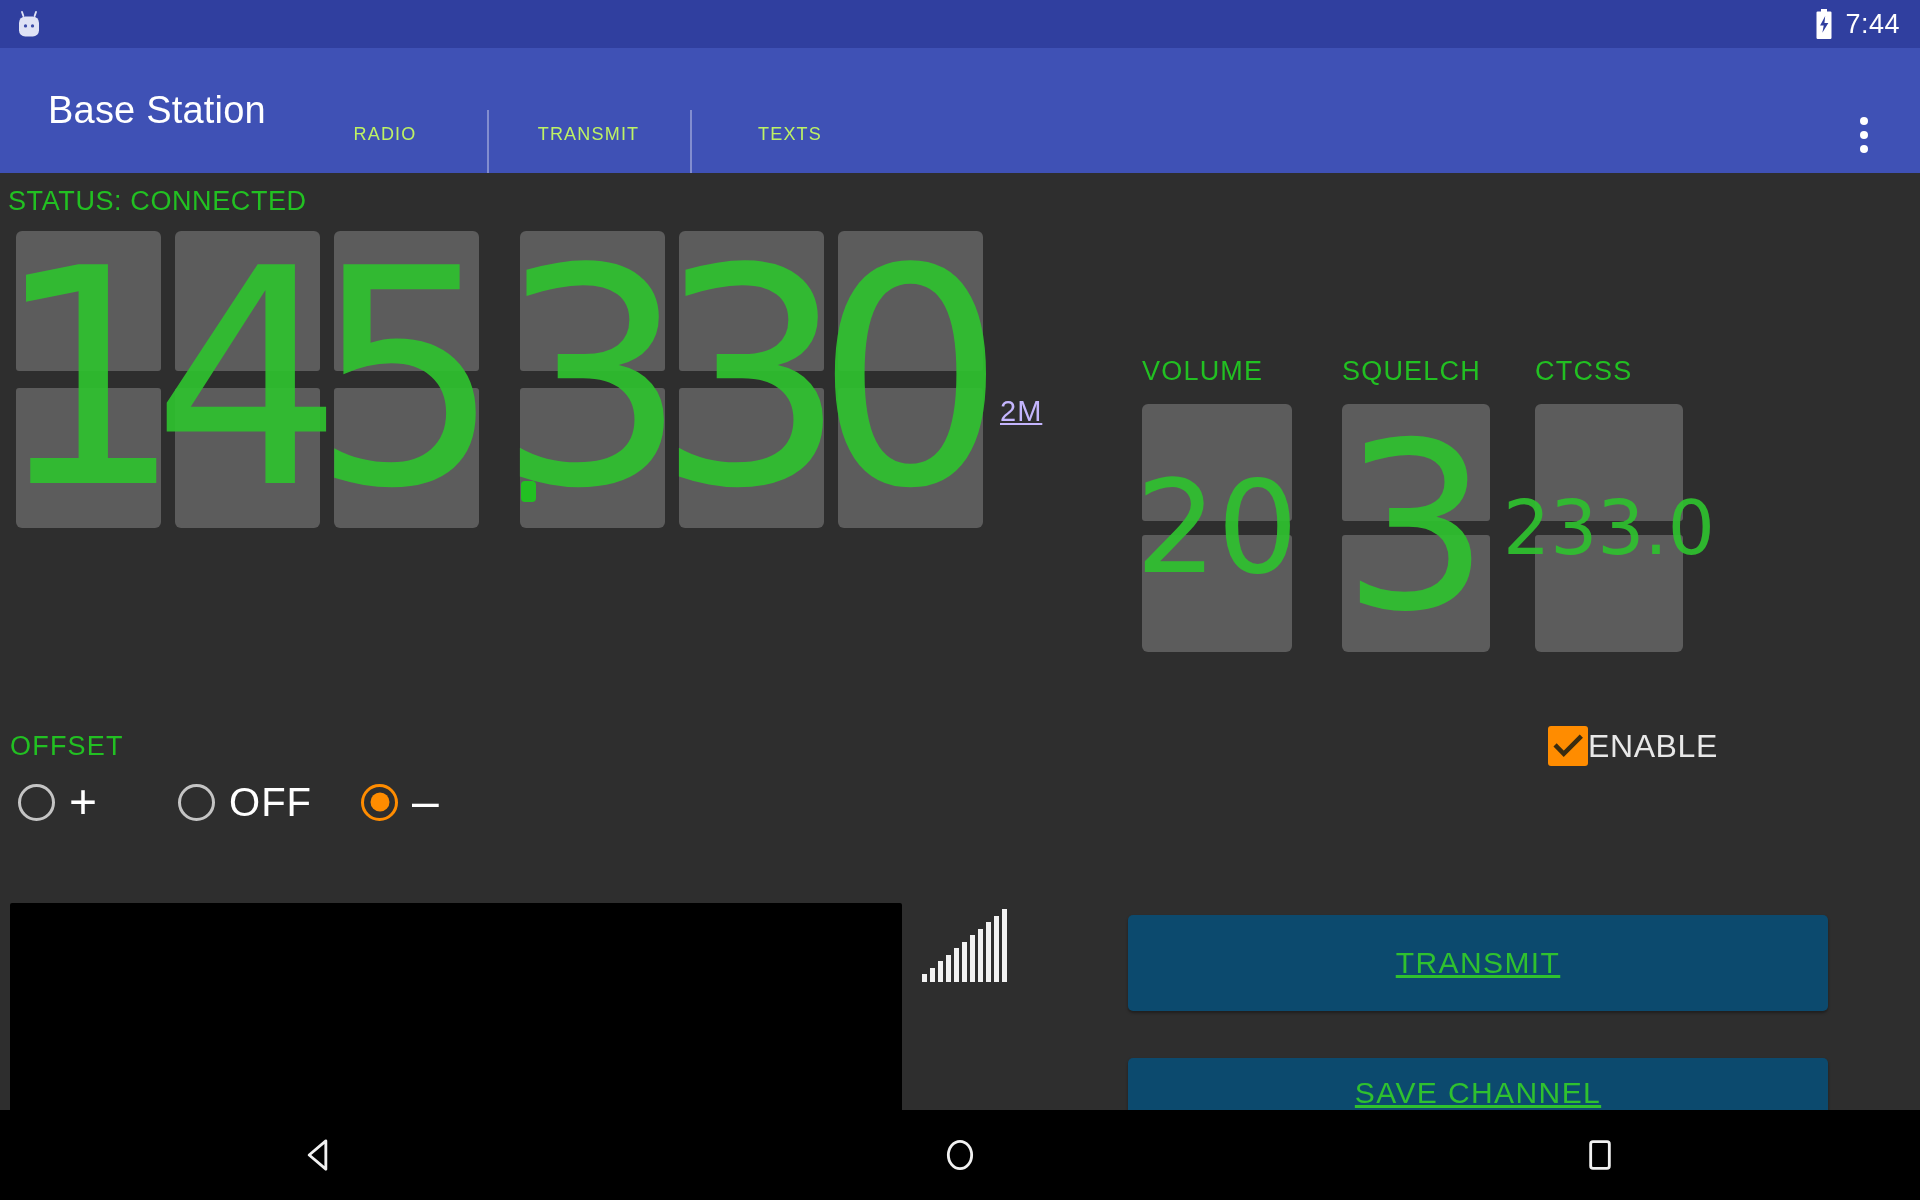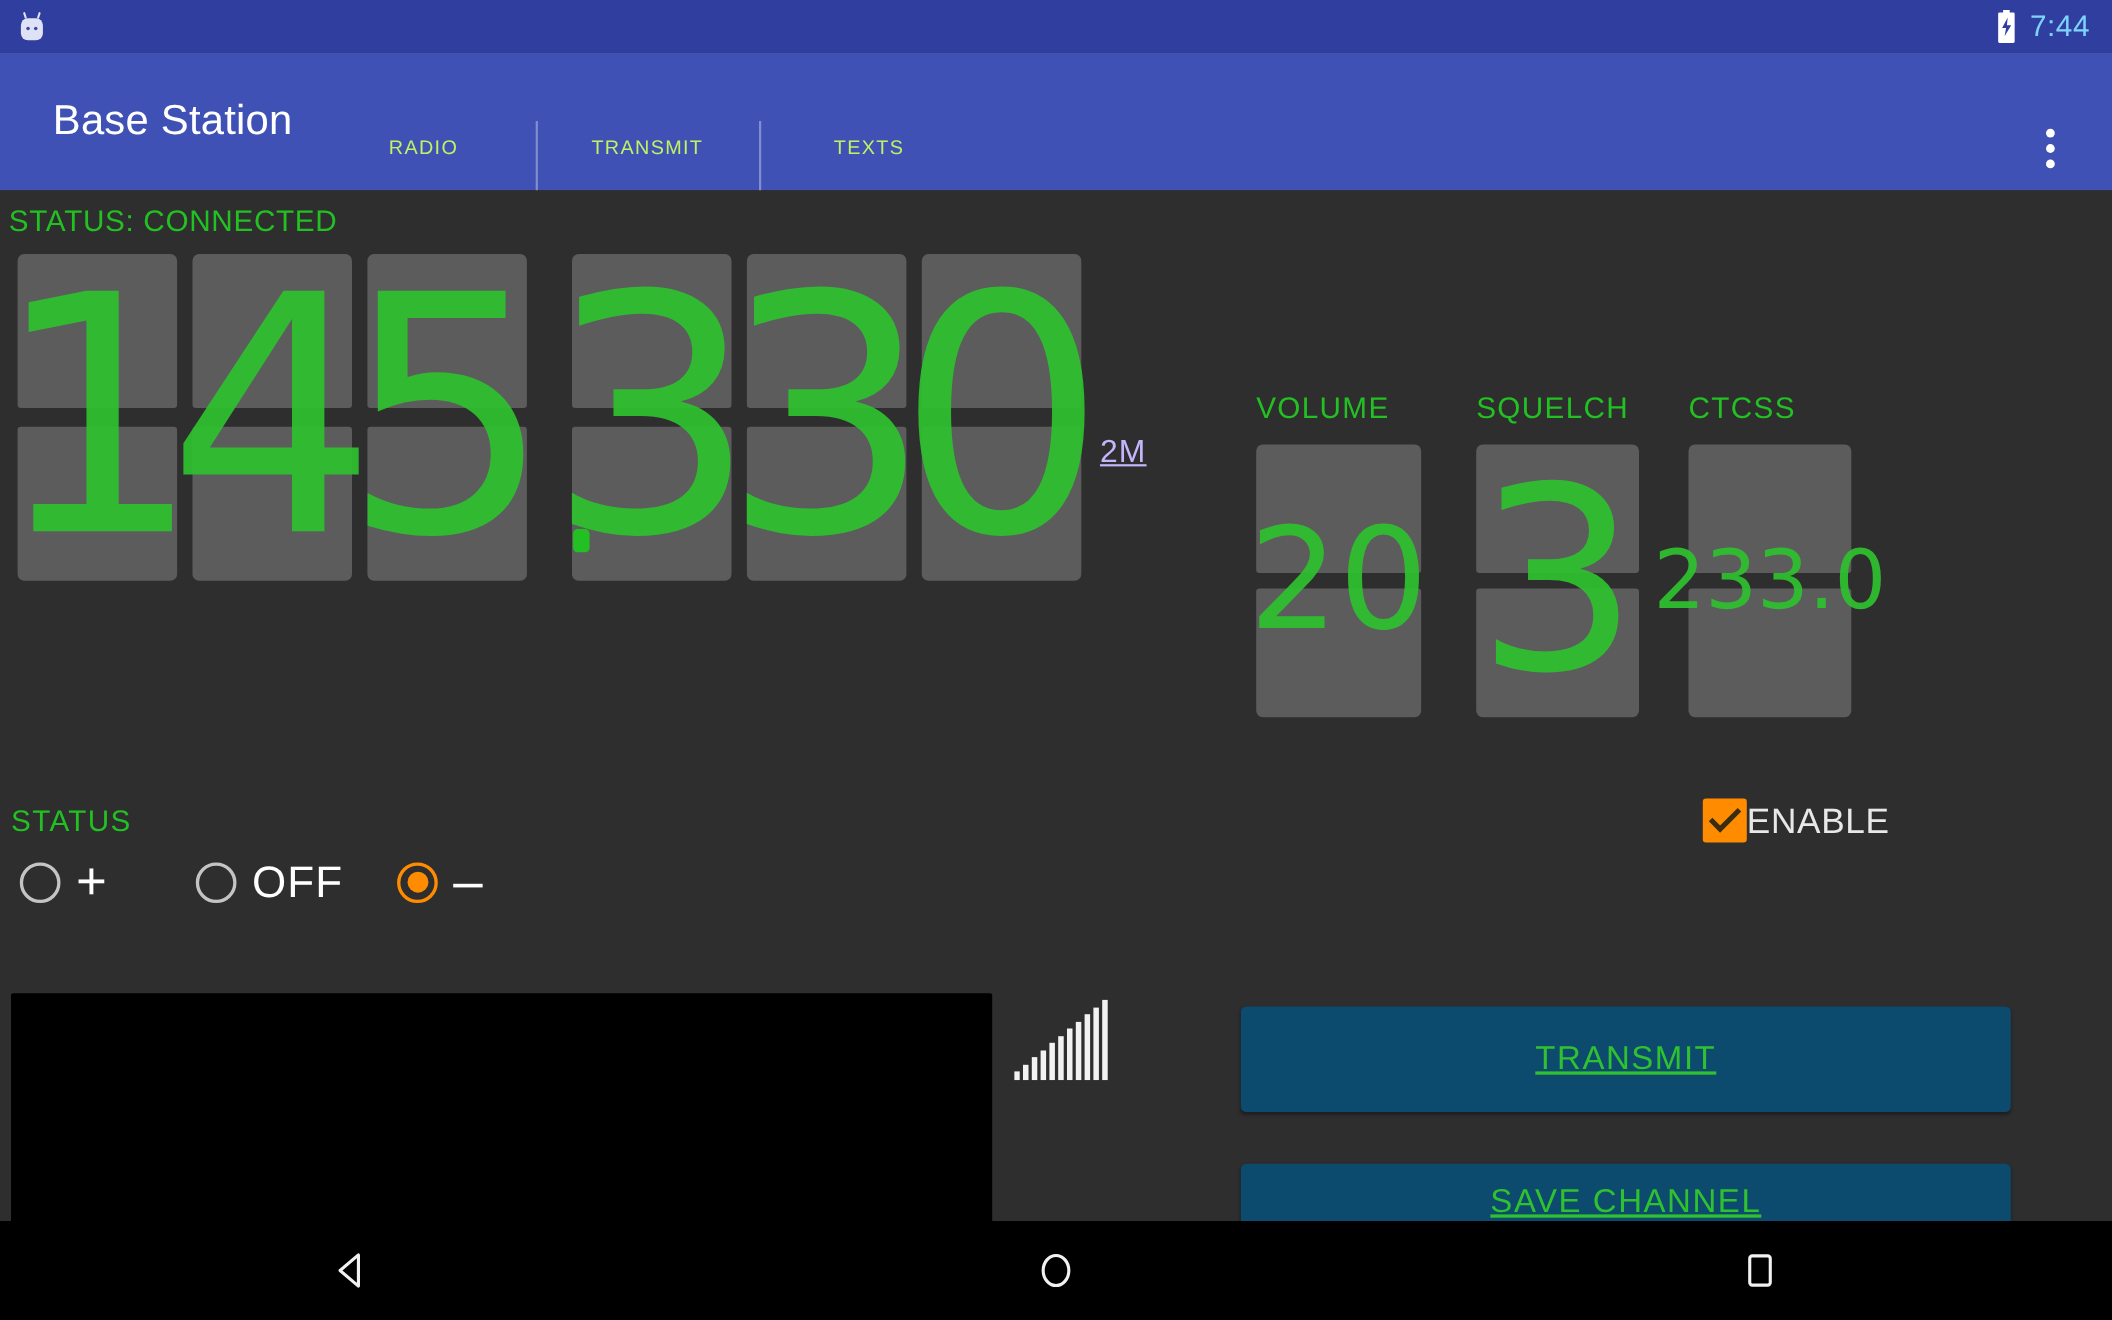--- a/index.html
+++ b/index.html
@@ -18,7 +18,7 @@
   }
   .sb-left { display:flex; align-items:center; padding-left:14px; gap:8px; }
   .sb-right { margin-left:auto; display:flex; align-items:center; gap:10px; padding-right:20px; }
-  .sb-time { color:#7dd3fc; font-size:27px; letter-spacing:0.5px; }
+  .sb-time { color:#ffffff; font-size:27px; letter-spacing:0.5px; }
   .droid-icon { width:30px; height:30px; position:relative; }
   .batt-icon { width:22px; height:30px; }
 

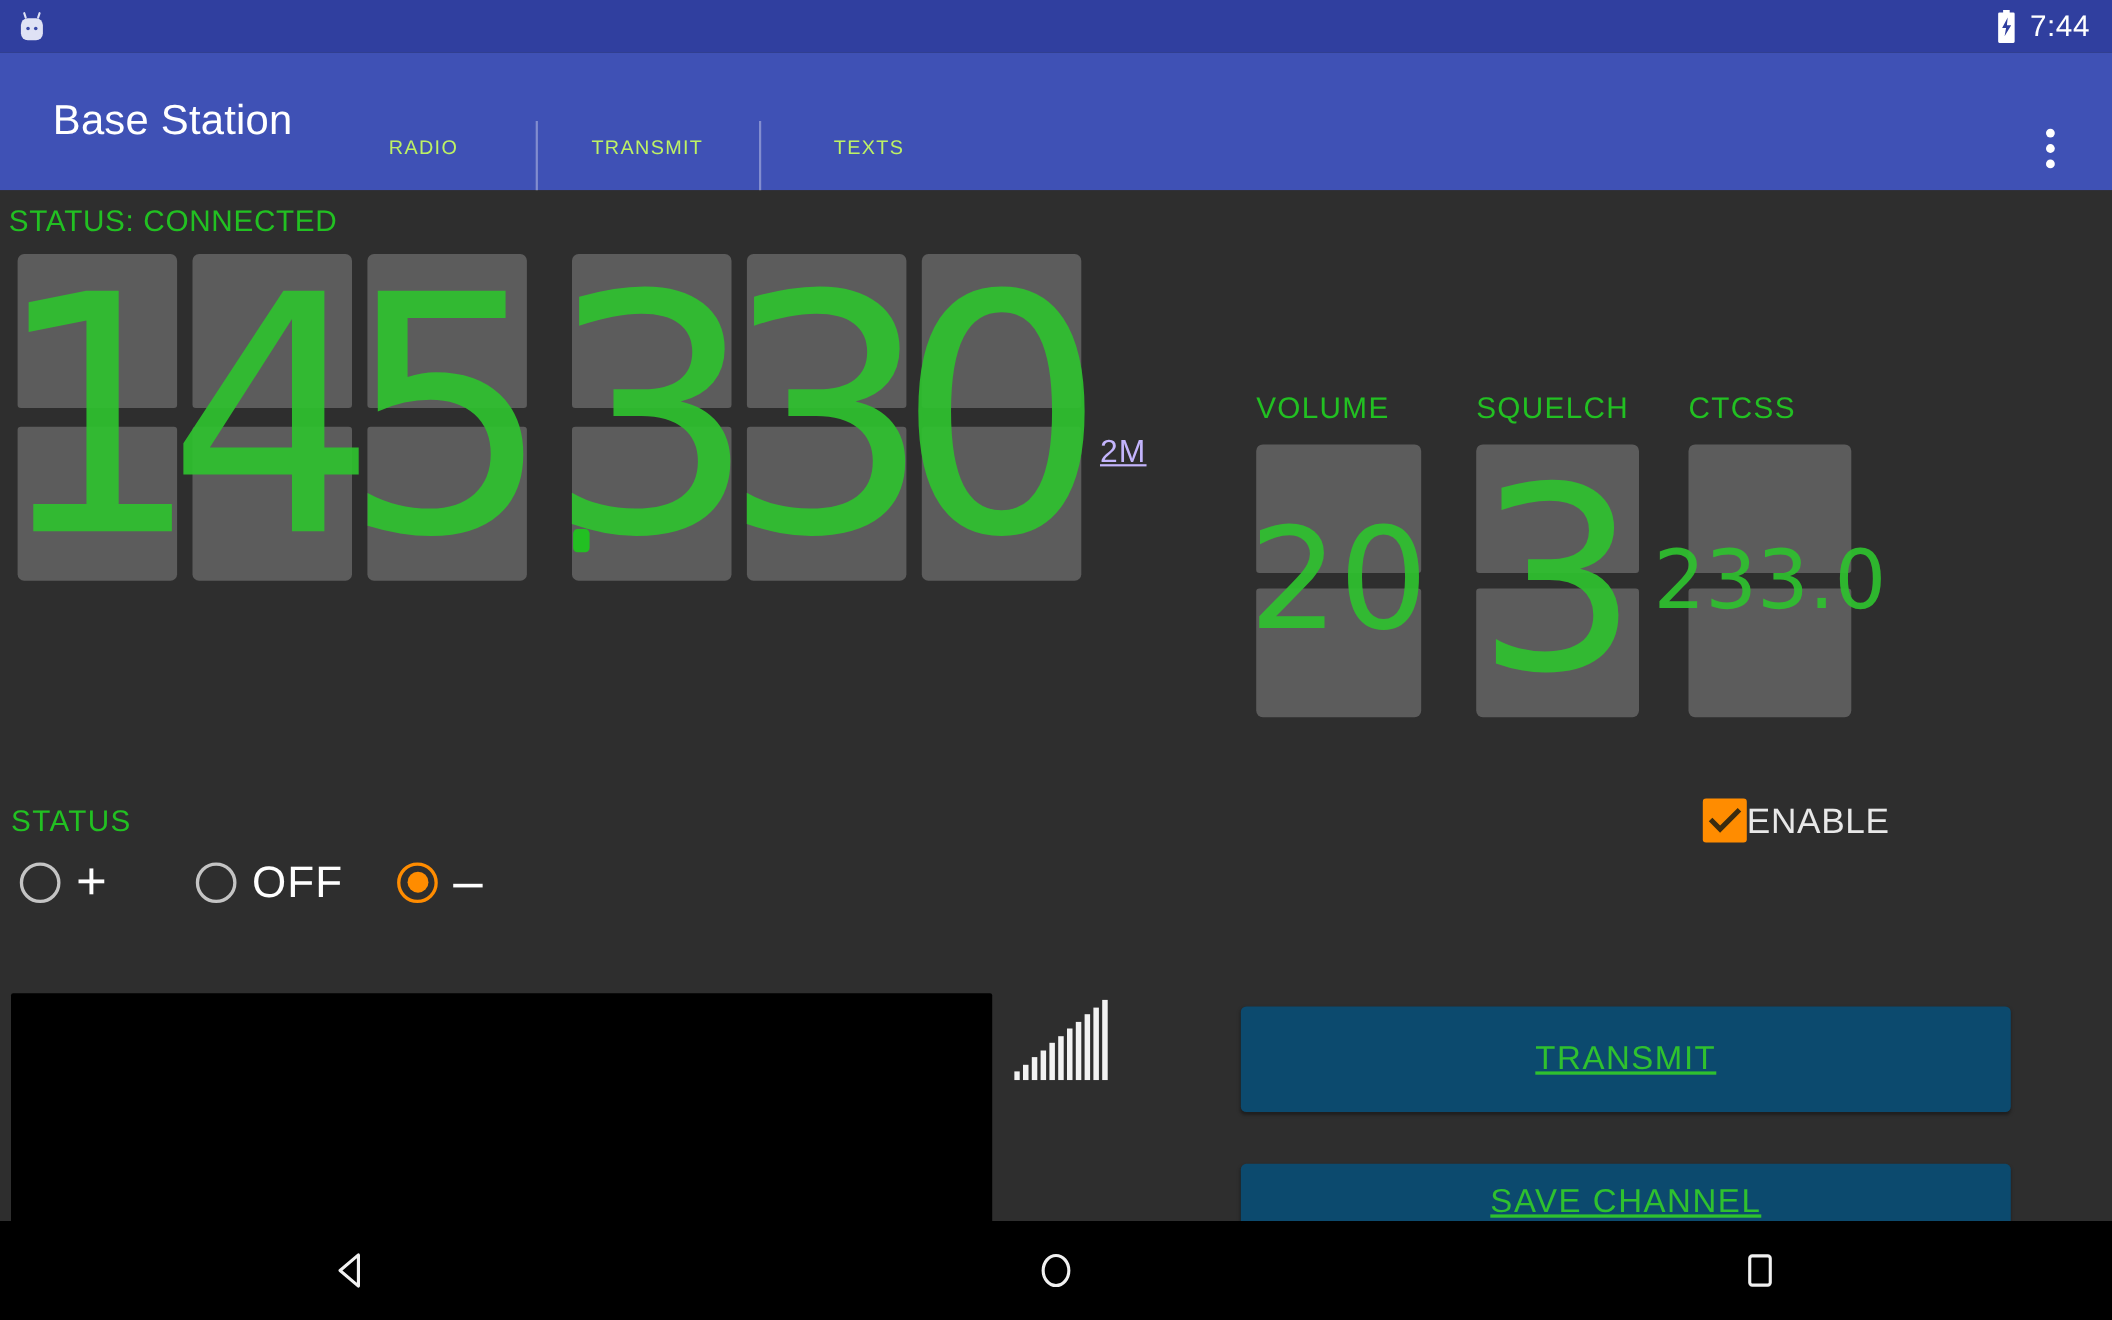--- a/index.html
+++ b/index.html
@@ -315,7 +315,7 @@
       <span class="enable-label">ENABLE</span>
     </div>
 
-    <div class="offset-label">STATUS</div>
+    <div class="offset-label">OFFSET</div>
     <div class="radio-row">
       <div class="radio-item">
         <span class="rad"></span>

